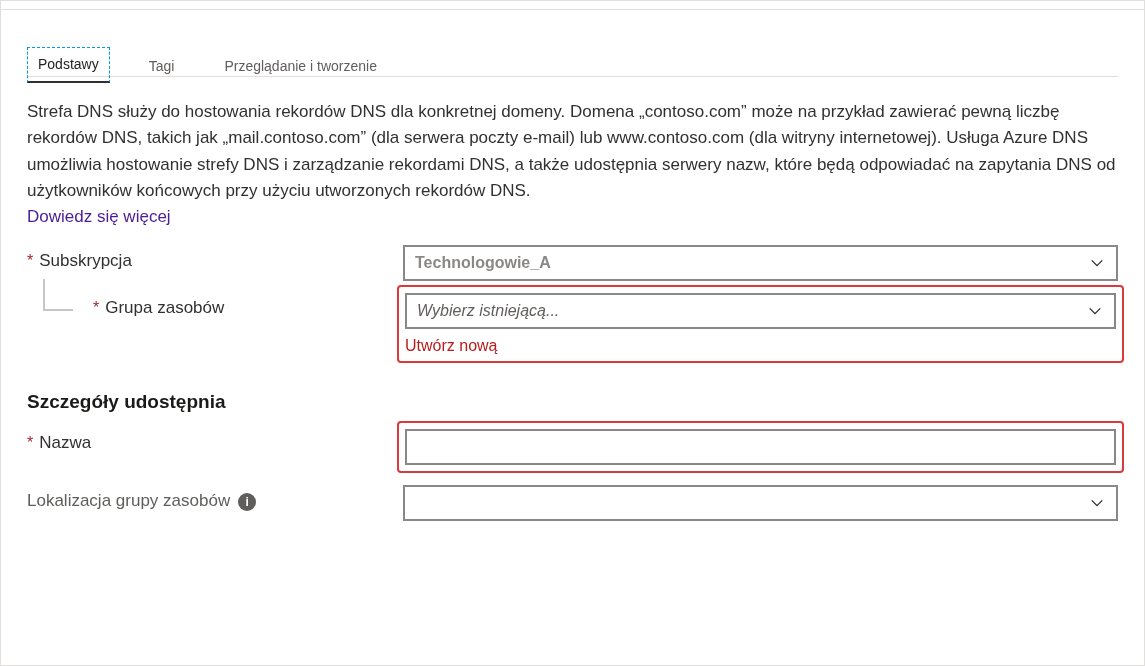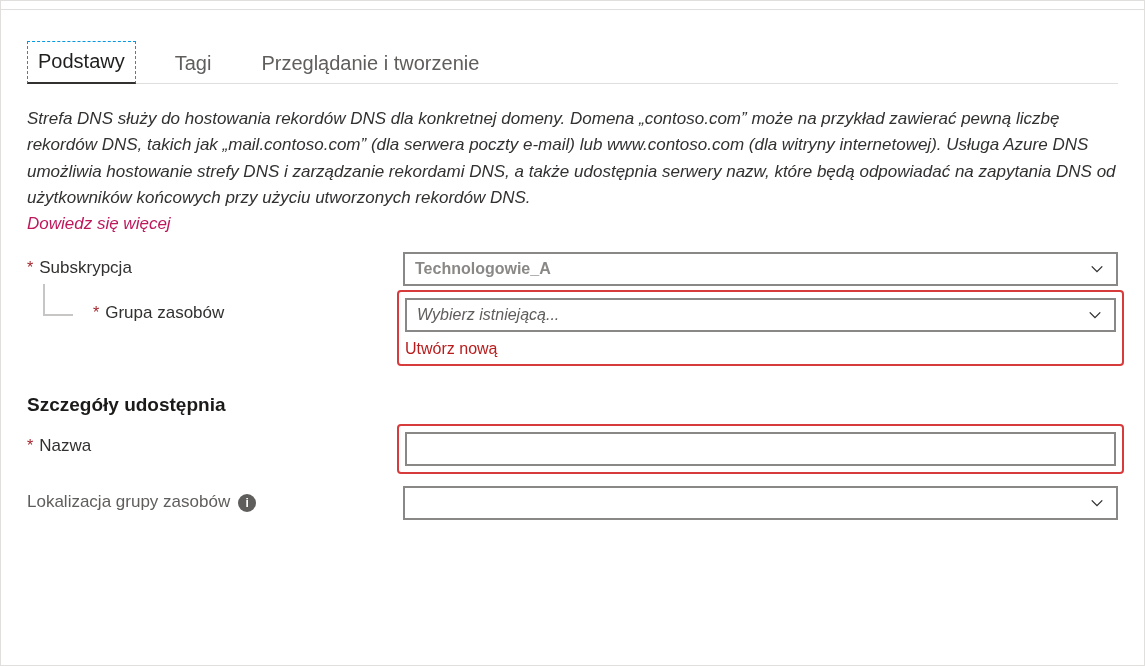--- a/index.html
+++ b/index.html
@@ -42,11 +42,11 @@
   }
   .tab {
     padding: 8px 10px 8px 10px;
-    font-size: 20px;
+    font-size: 14px;
     color: #605e5c;
     cursor: pointer;
     position: relative;
-    top: 1px;
+    top: 7px;
     background: transparent;
     border: 1px solid transparent;
   }

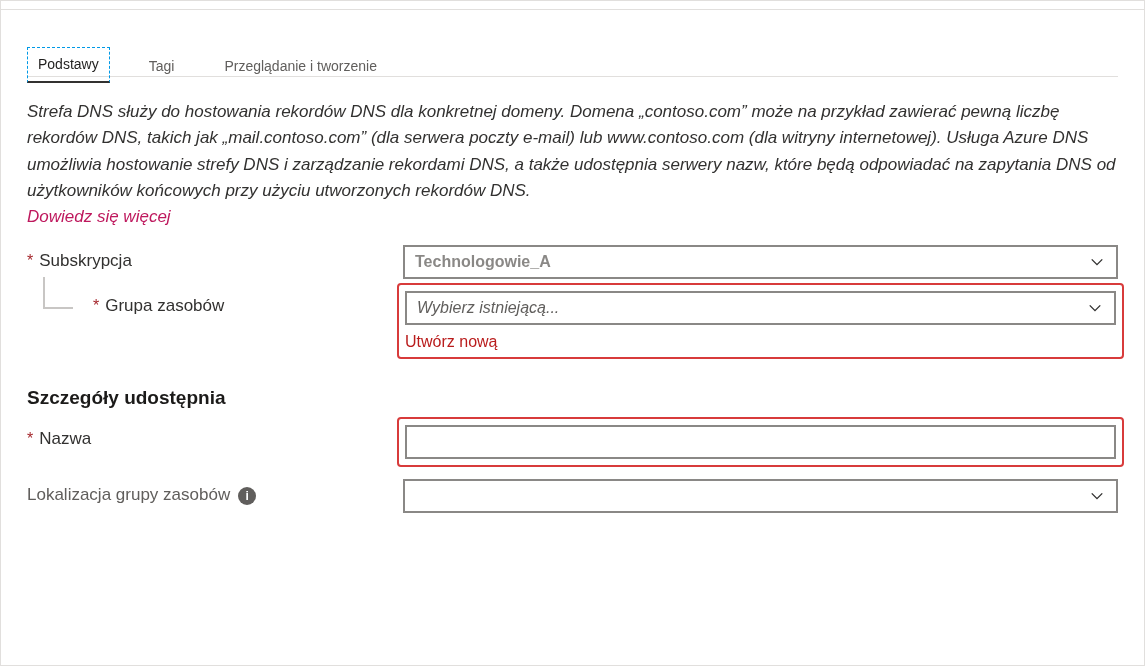--- a/index.html
+++ b/index.html
@@ -62,7 +62,6 @@
     font-size: 17px;
     line-height: 1.55;
     color: #323130;
-    font-style: italic;
   }
   .learn-more {
     color: #be185d;

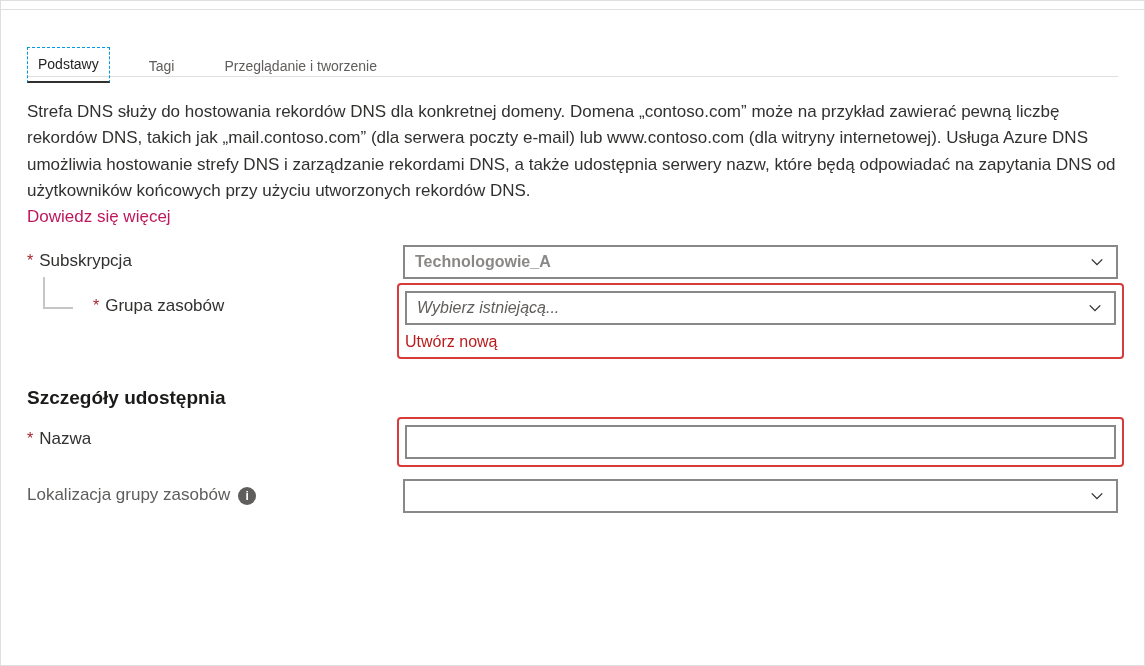--- a/index.html
+++ b/index.html
@@ -64,7 +64,7 @@
     color: #323130;
   }
   .learn-more {
-    color: #be185d;
+    color: #4c1d95;
     cursor: pointer;
   }
   .section-title {

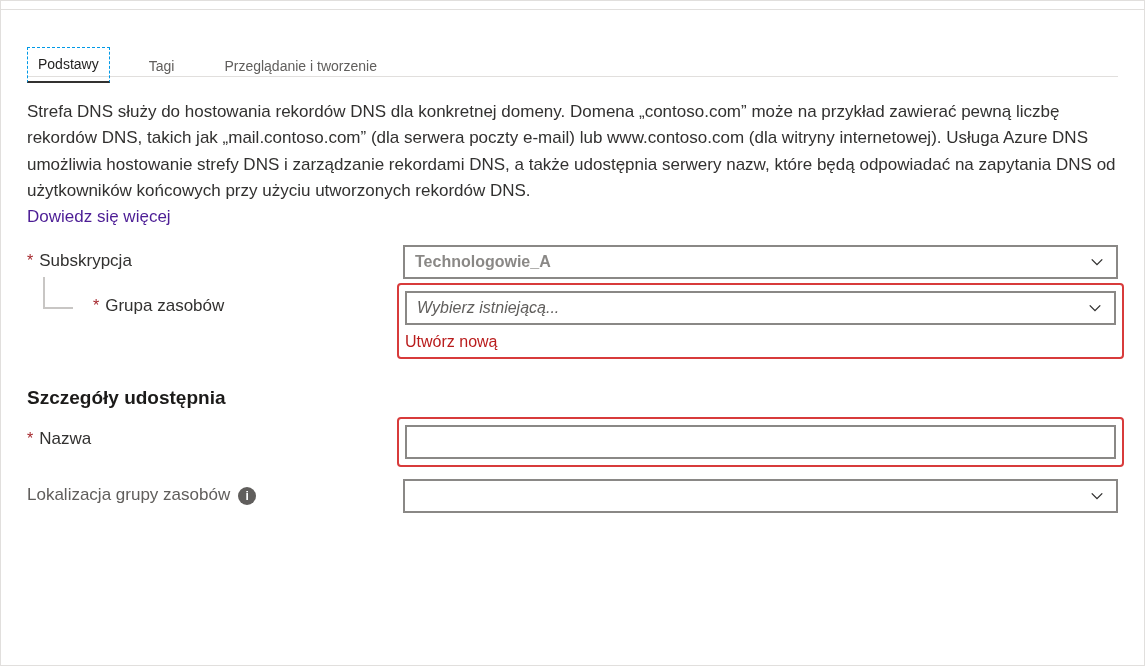--- a/index.html
+++ b/index.html
@@ -135,7 +135,7 @@
     display: flex;
     align-items: center;
     justify-content: space-between;
-    padding: 10px 10px;
+    padding: 16px 10px;
     font-size: 16px;
     color: #605e5c;
     cursor: pointer;

